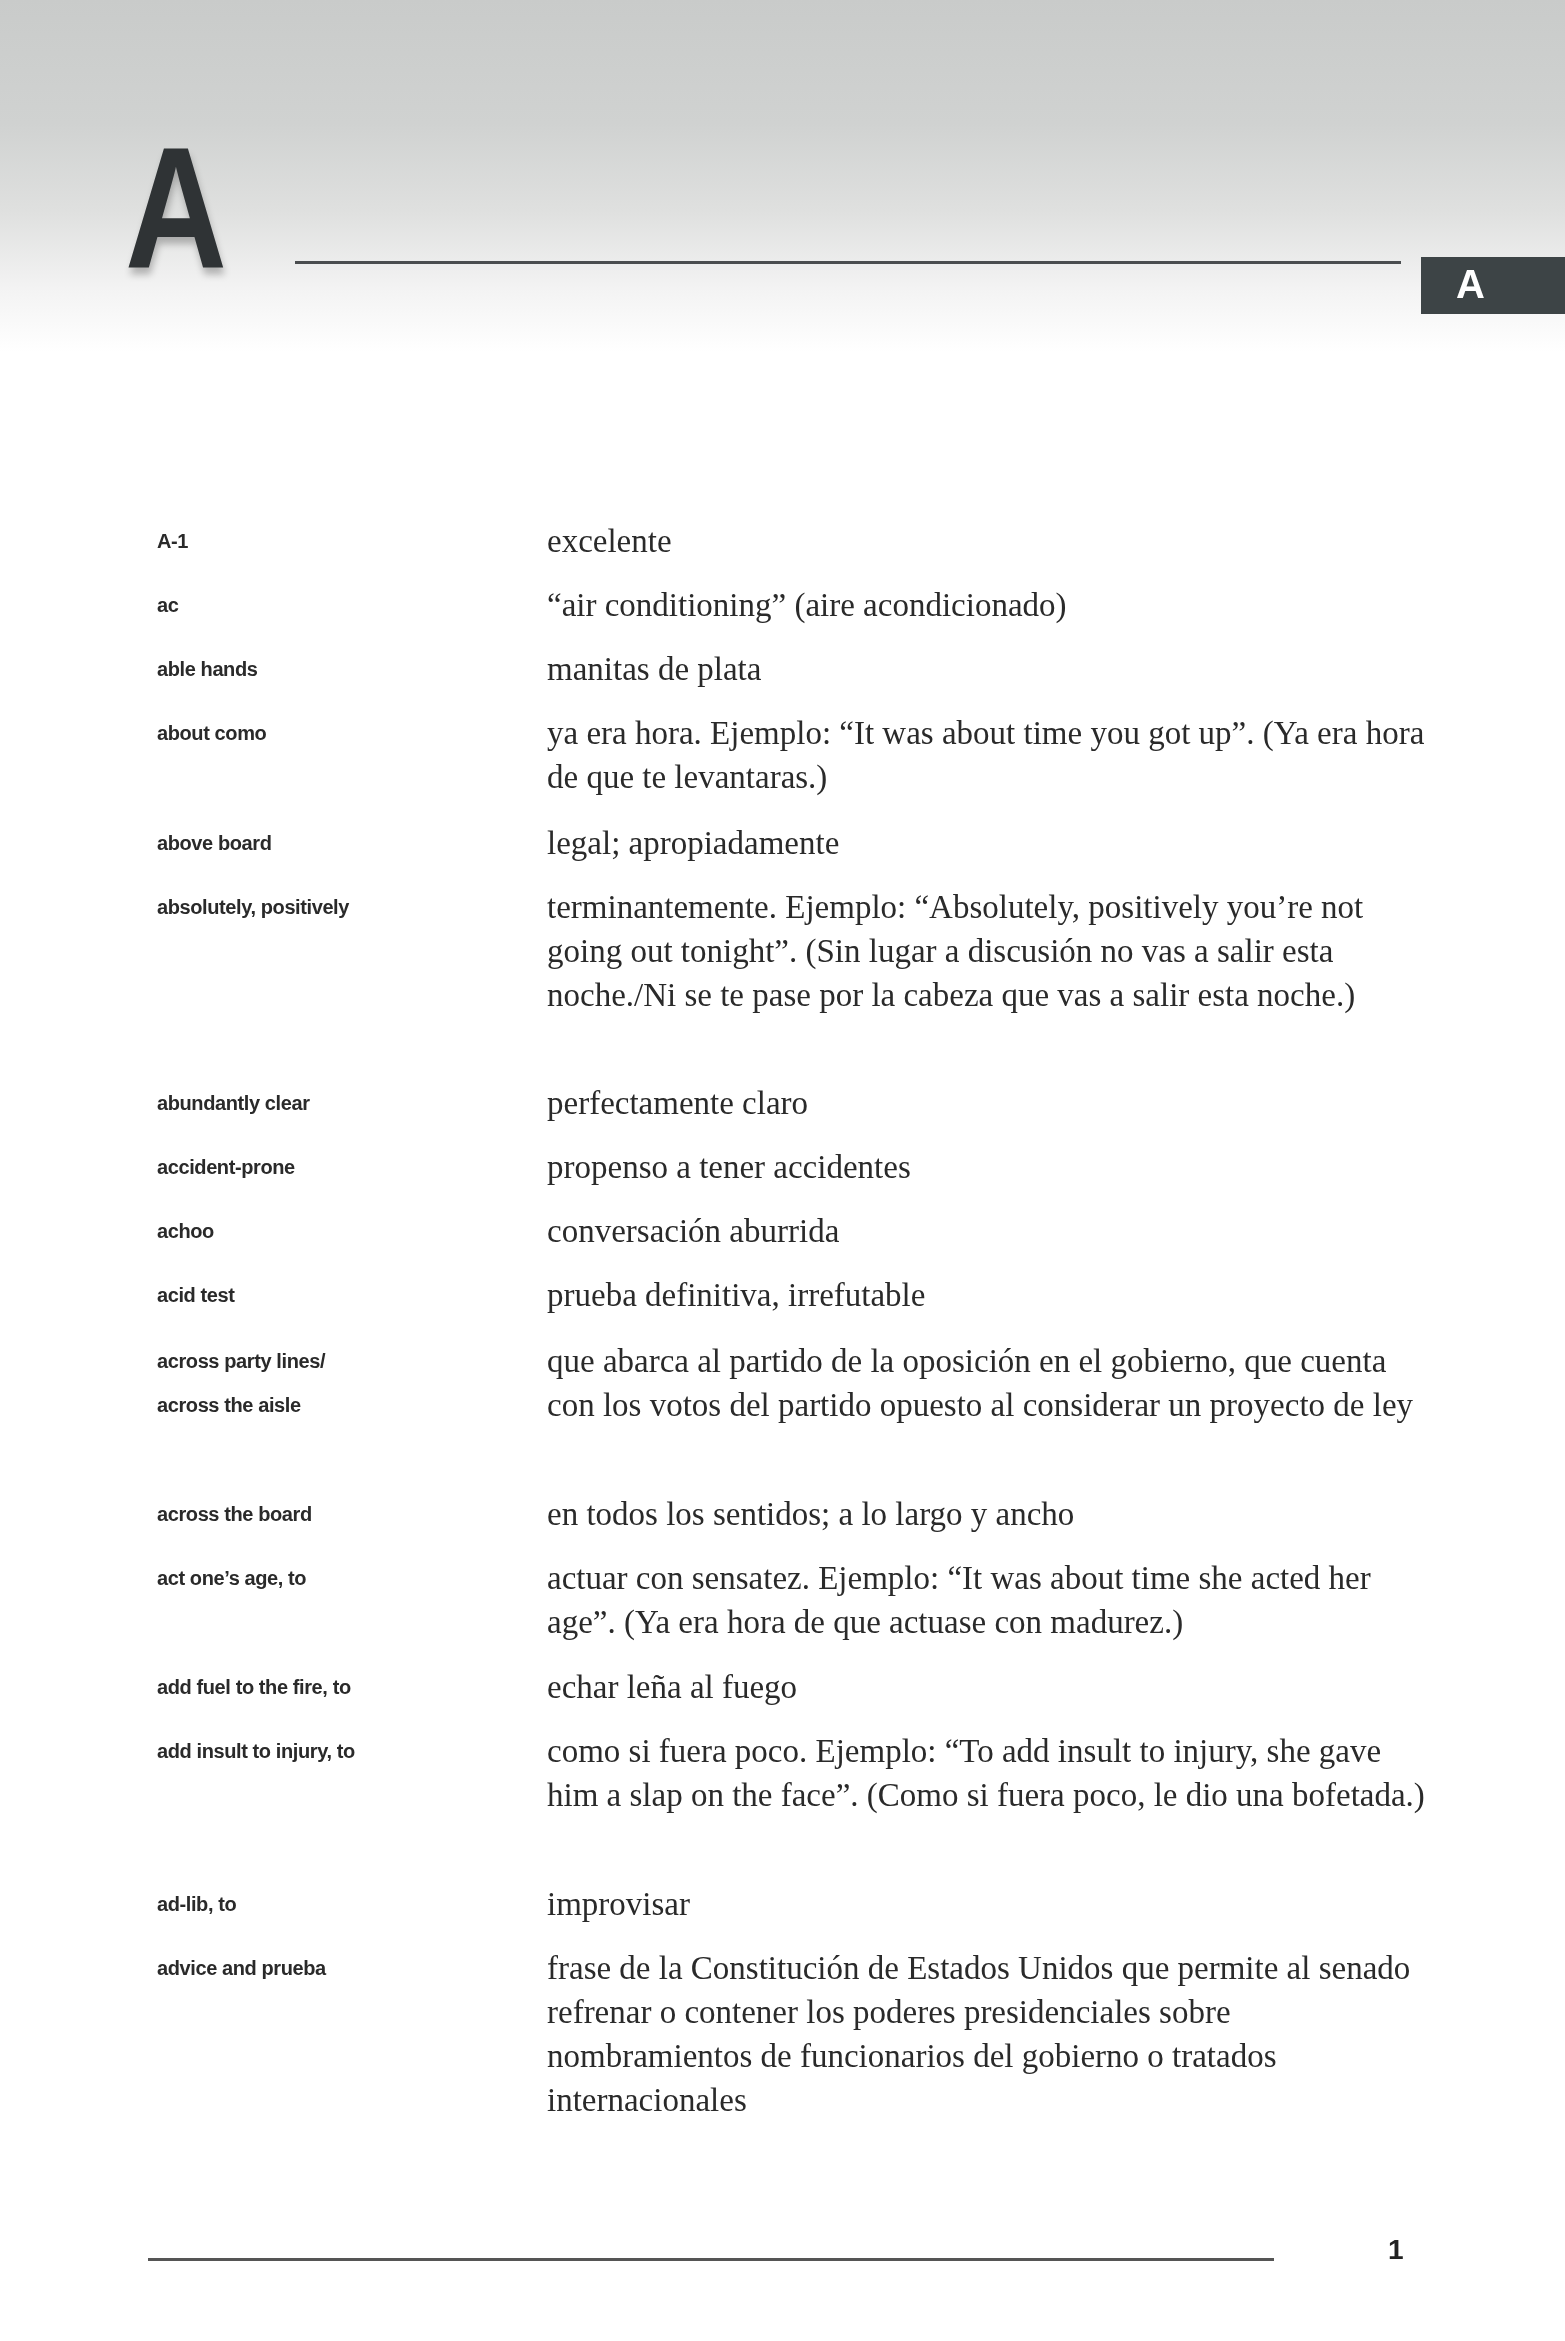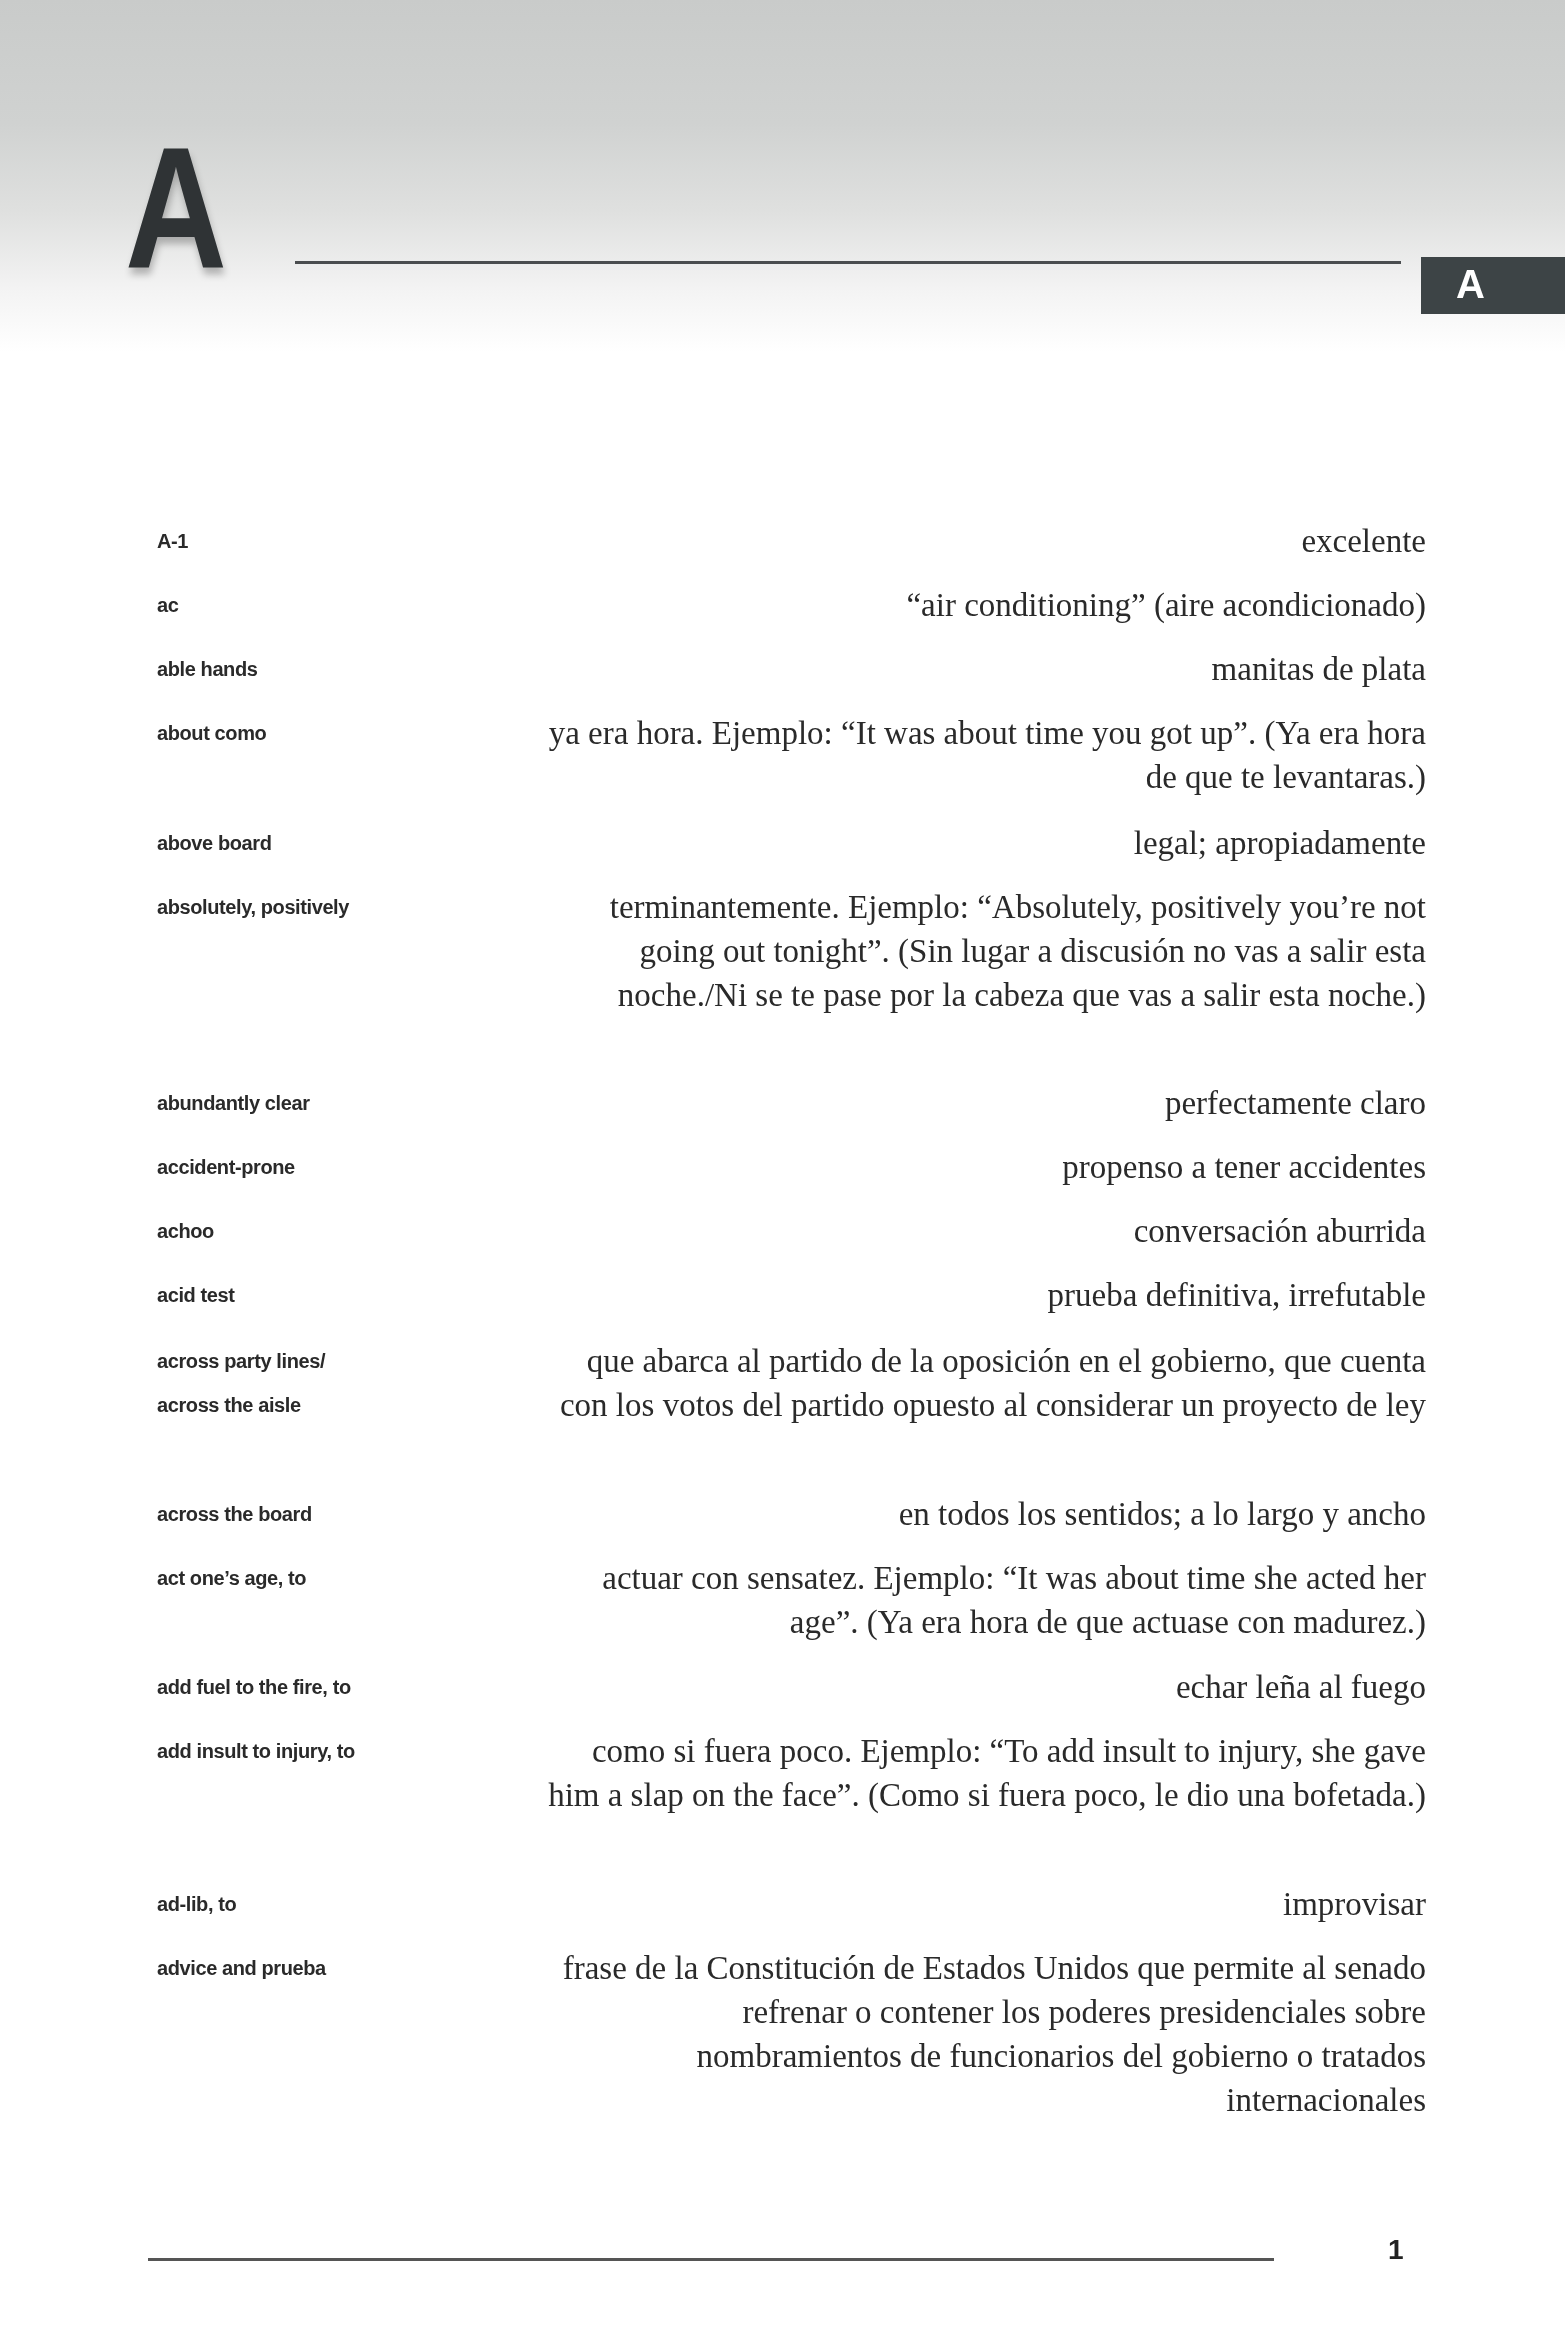--- a/index.html
+++ b/index.html
@@ -36,7 +36,7 @@
   .def {
     position:absolute; left:547px; width:879px;
     font-family:"Liberation Serif", serif;
-    font-size:33px; line-height:44px; color:#2a2a2a;text-align:right;
+    font-size:33px; line-height:44px; color:#2a2a2a;
   }
   .footer-rule {
     position:absolute; left:148px; top:2258px; width:1126px; height:2.6px; background:#555;

